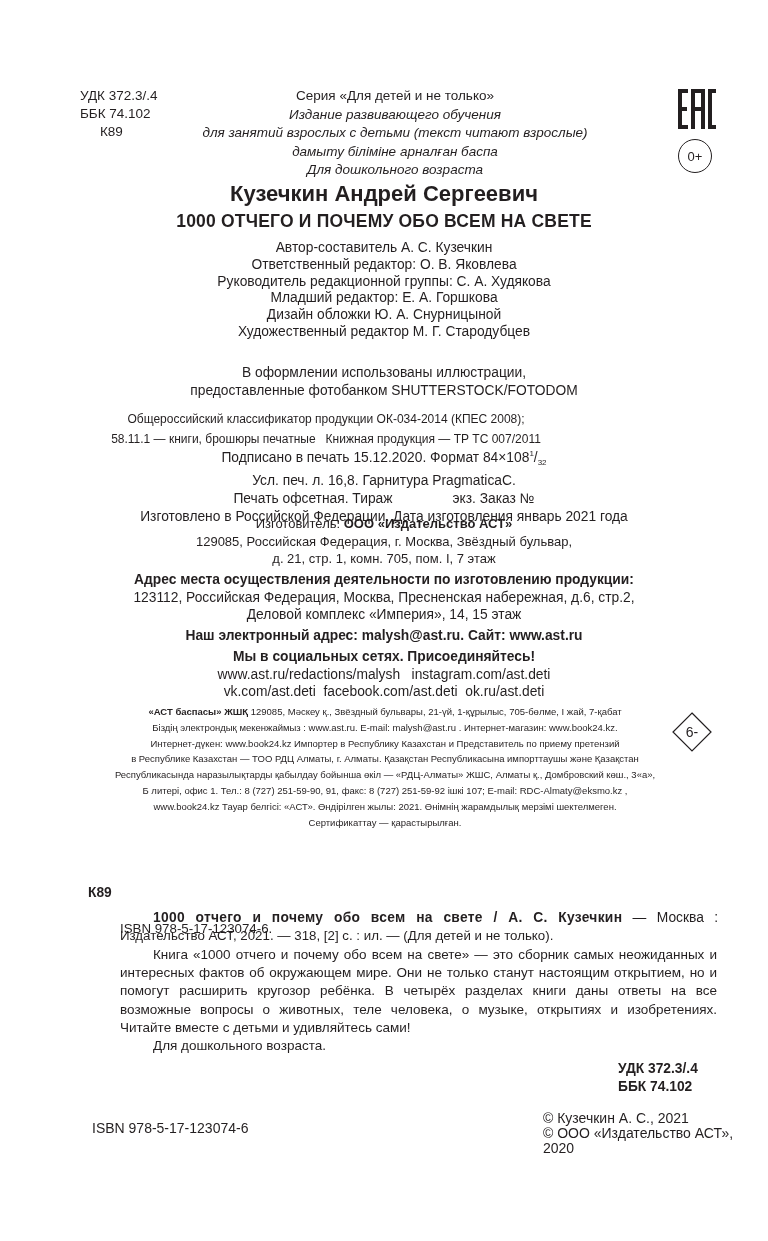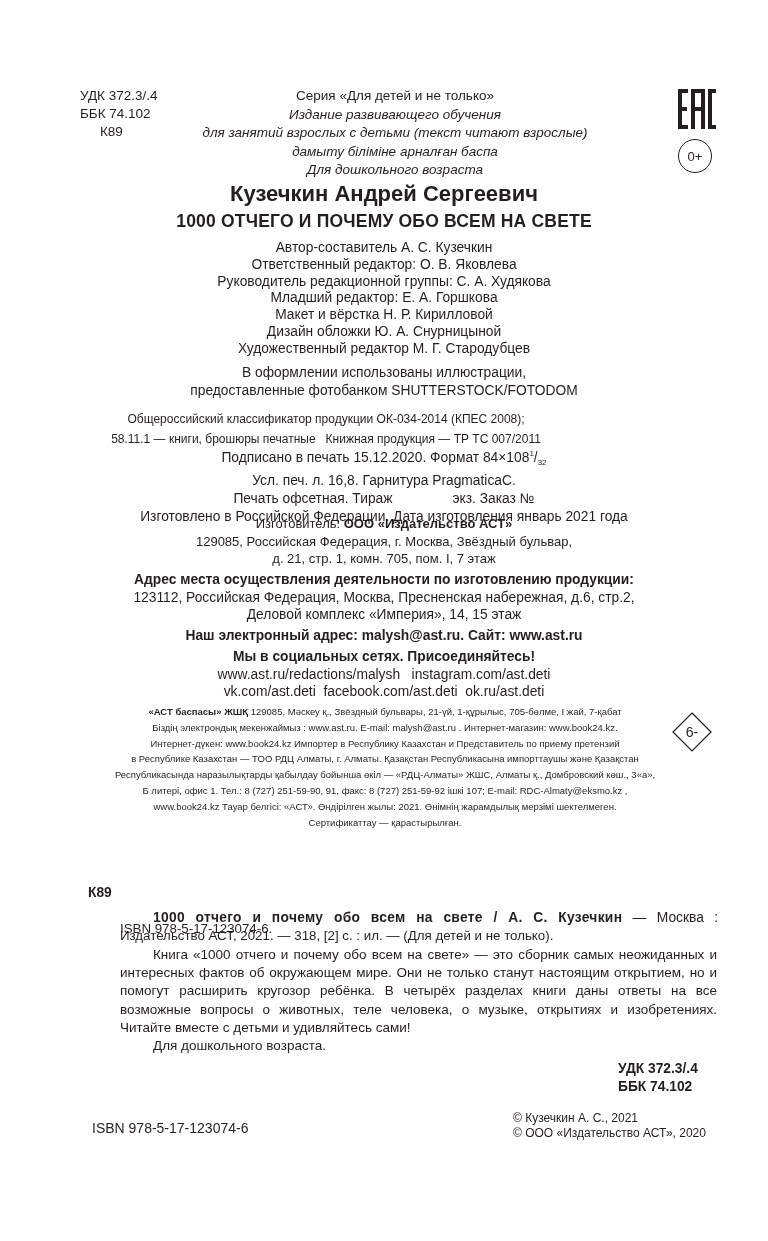--- a/index.html
+++ b/index.html
@@ -119,7 +119,6 @@
   <div>Ответственный редактор: О. В. Яковлева</div>
   <div>Руководитель редакционной группы: С. А. Худякова</div>
   <div>Младший редактор: Е. А. Горшкова</div>
-  <div>Макет и вёрстка Н. Р. Кирилловой</div>
   <div>Дизайн обложки Ю. А. Снурницыной</div>
   <div>Художественный редактор М. Г. Стародубцев</div>
 </div>

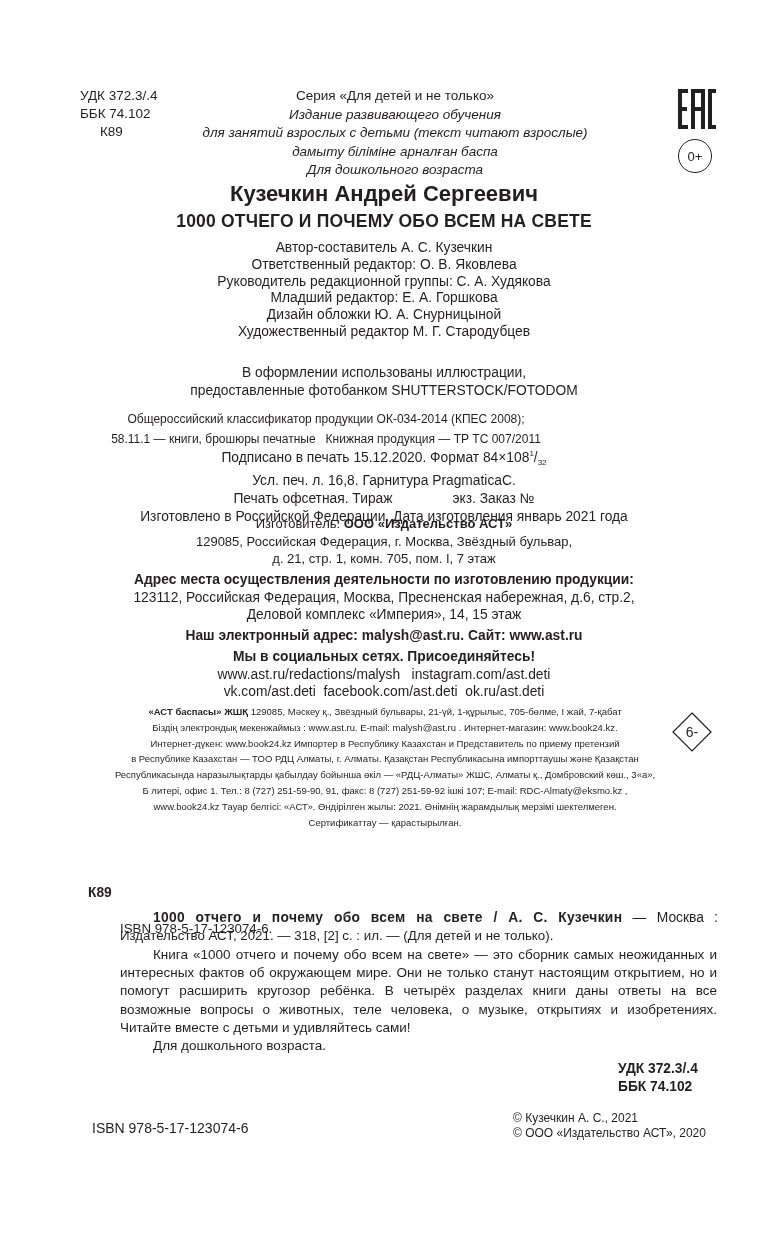--- a/index.html
+++ b/index.html
@@ -72,7 +72,7 @@
 
     #isbn-bottom { left: 92px; top: 1120px; font-size: 14px; font-weight: normal; }
 
-    #copy { left: 513px; top: 1111px; font-size: 12px; line-height: 15px; }
+    #copy { left: 543px; top: 1111px; font-size: 14px; line-height: 15px; }
   </style>
 </head>
 <body>

